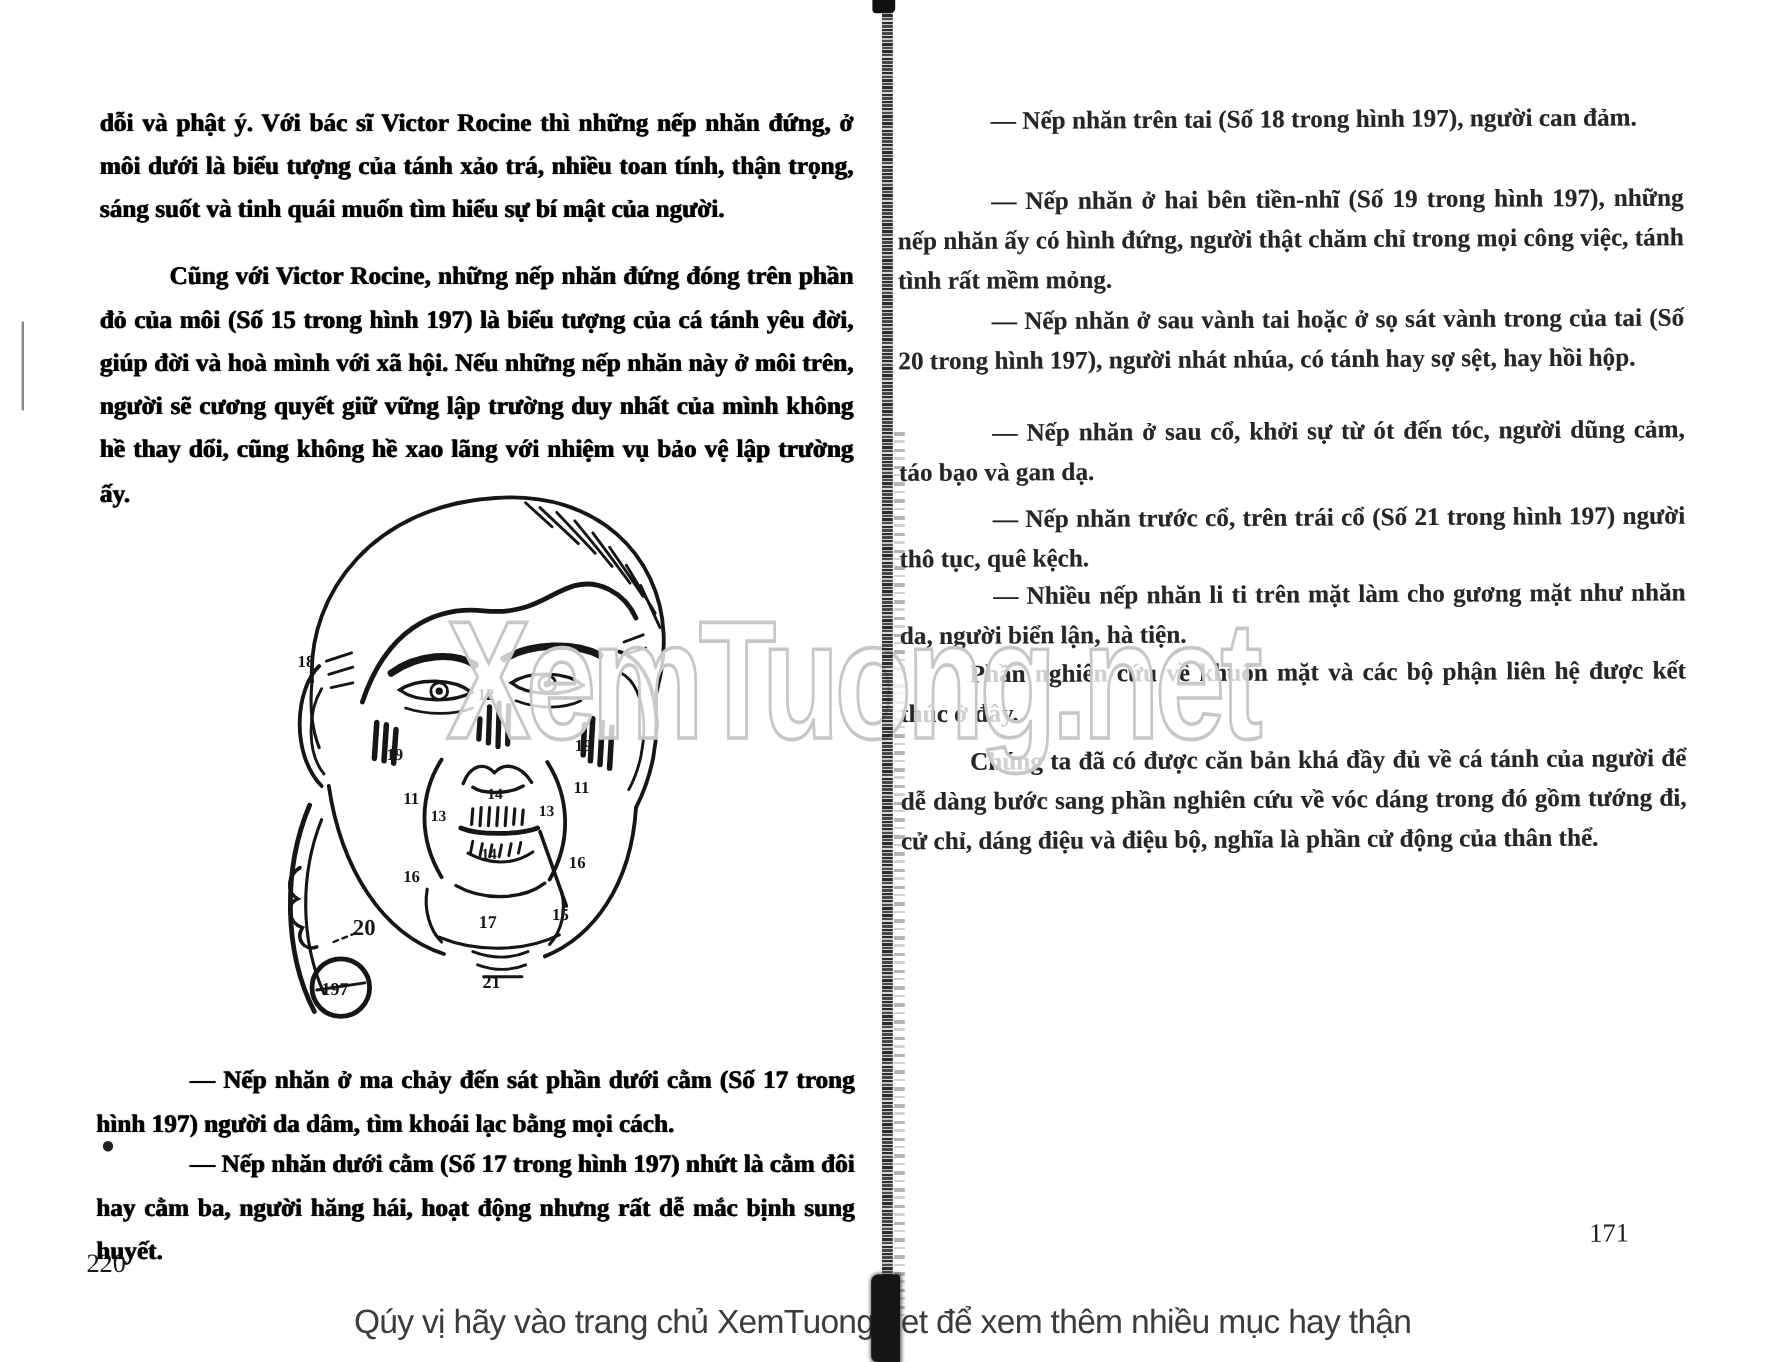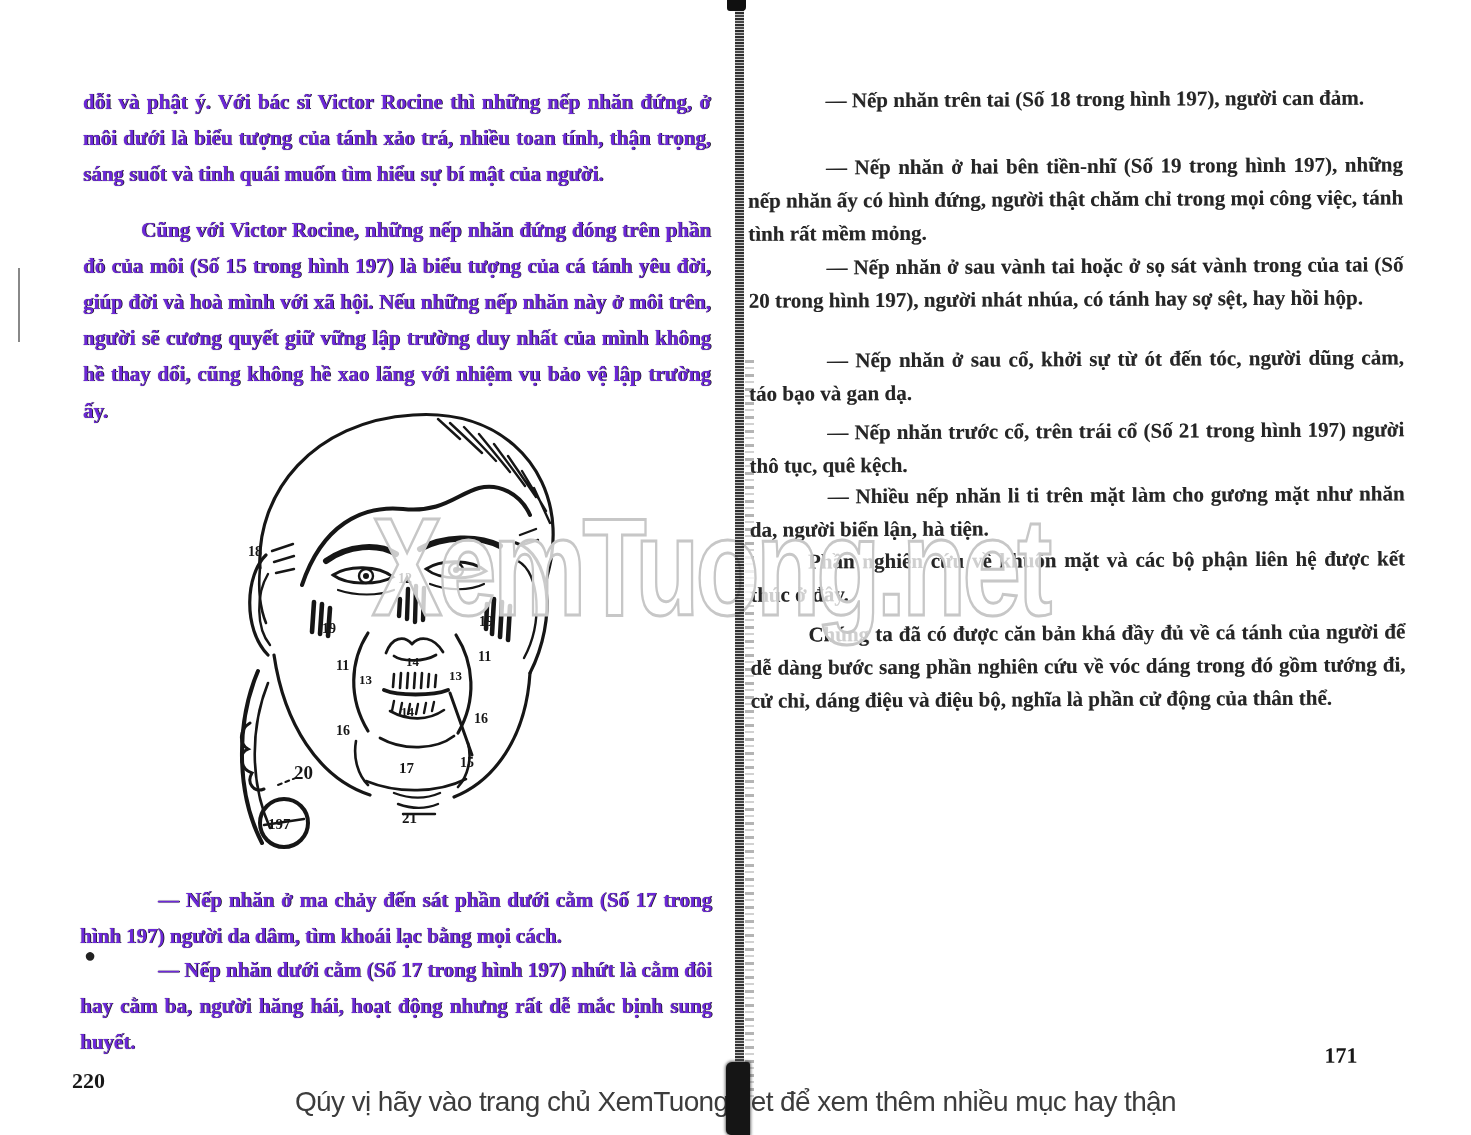--- a/index.html
+++ b/index.html
@@ -13,7 +13,7 @@
   .blk{position:absolute;text-align:justify;line-height:1.68;font-size:21px;}
   
   #left-page .blk{
-    font-weight:700;color:#6d28d9;
+    font-weight:700;color:#000000;
     text-shadow:0.7px 0 0 #111, 0 0 1px rgba(0,0,0,.55);
     line-height:1.72;
   }

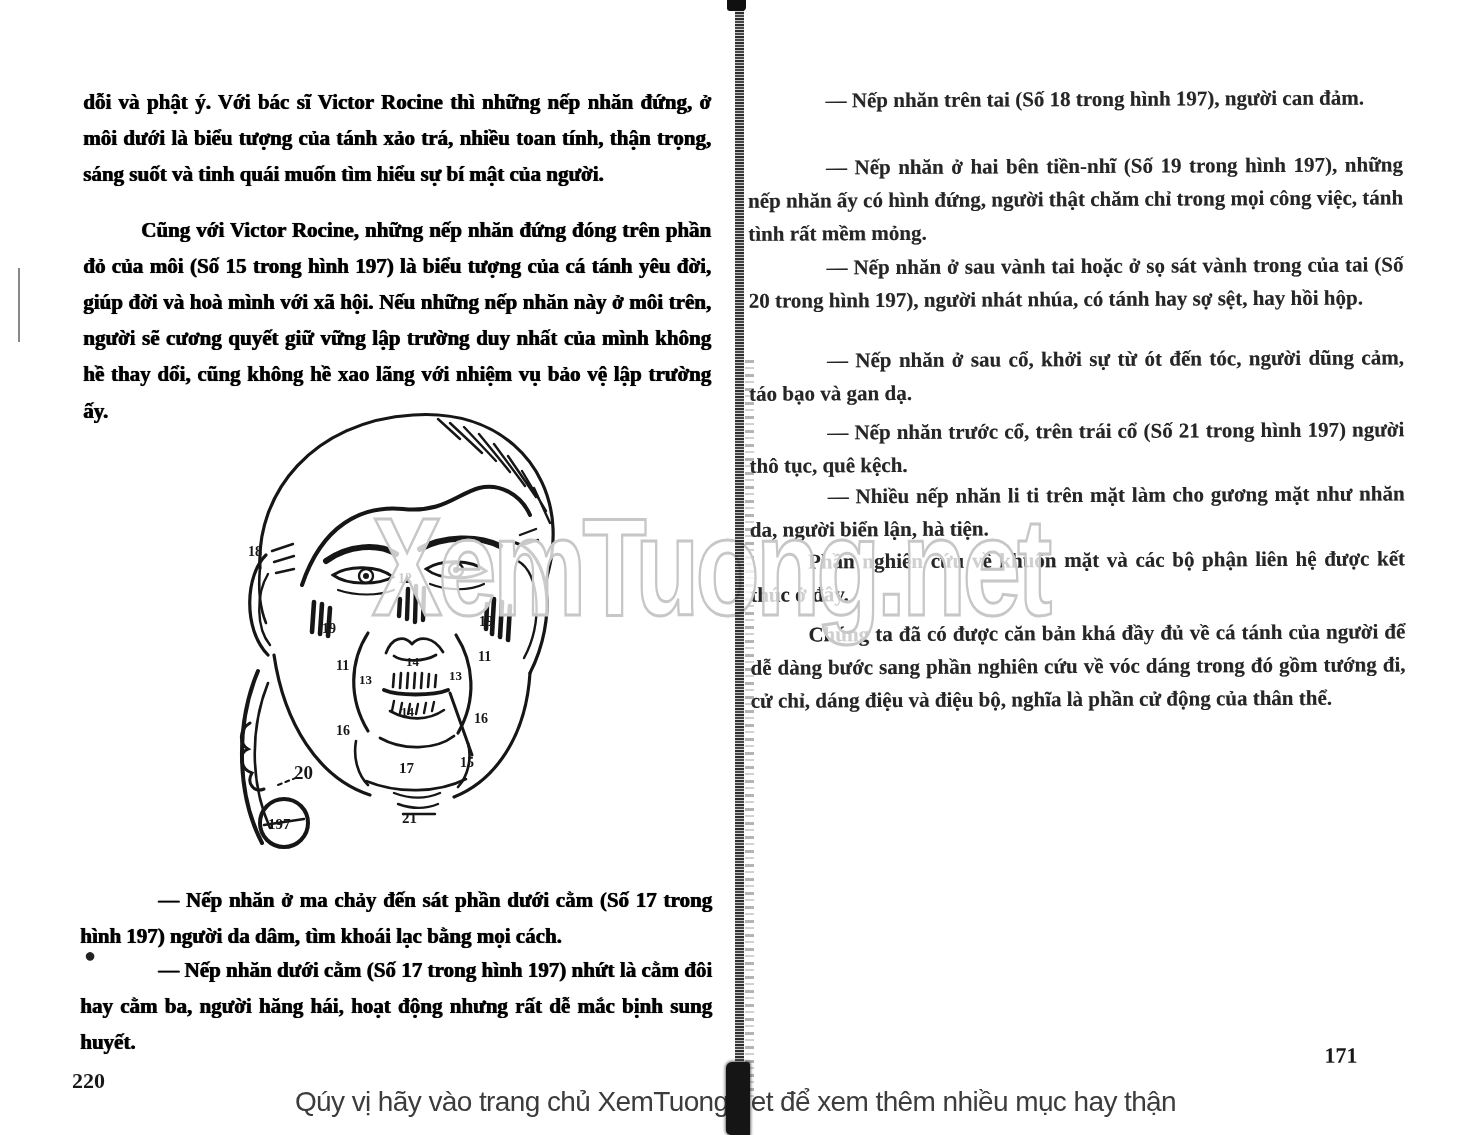--- a/index.html
+++ b/index.html
@@ -21,7 +21,7 @@
   .indent-lg{text-indent:78px;}
   
   #right-page .blk{font-weight:700;color:#262626;line-height:1.57;text-shadow:0.3px 0 0 rgba(0,0,0,.35);}
-  .pagenum{position:absolute;font-weight:700;font-size:22px;color:#181818;margin-top:28px;}
+  .pagenum{position:absolute;font-weight:400;font-size:22px;color:#181818;}
   
   #watermark{
     position:absolute;left:372px;top:497px;z-index:2;

